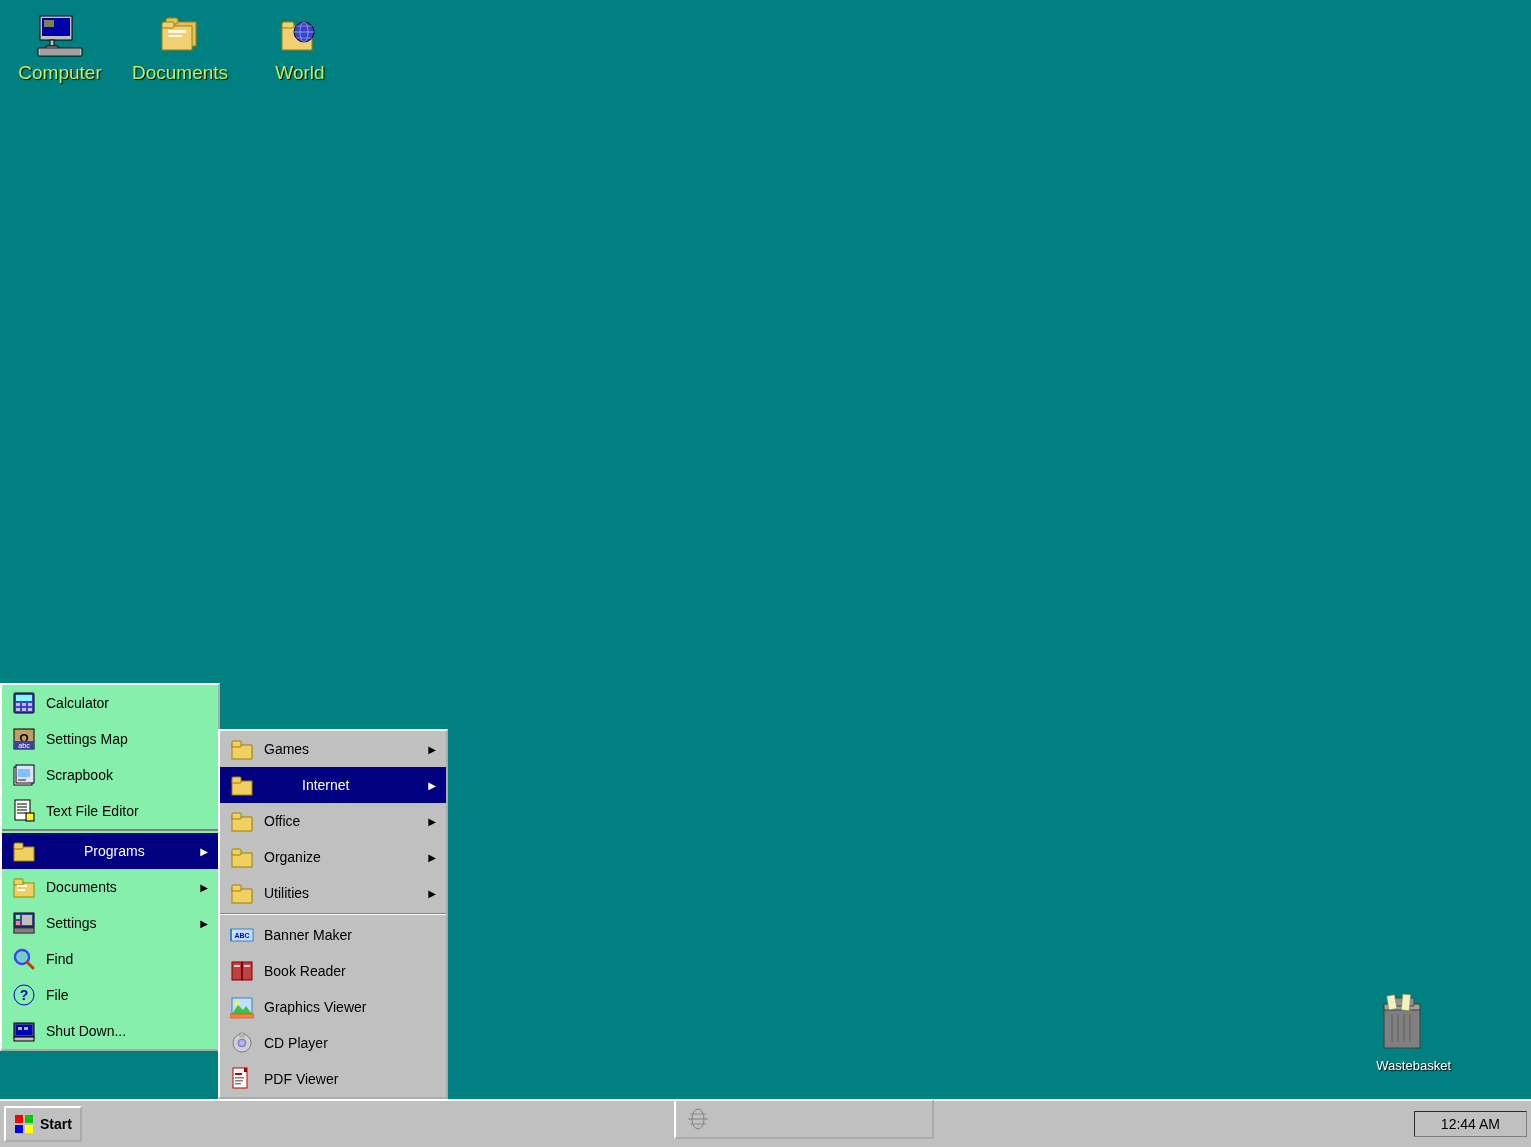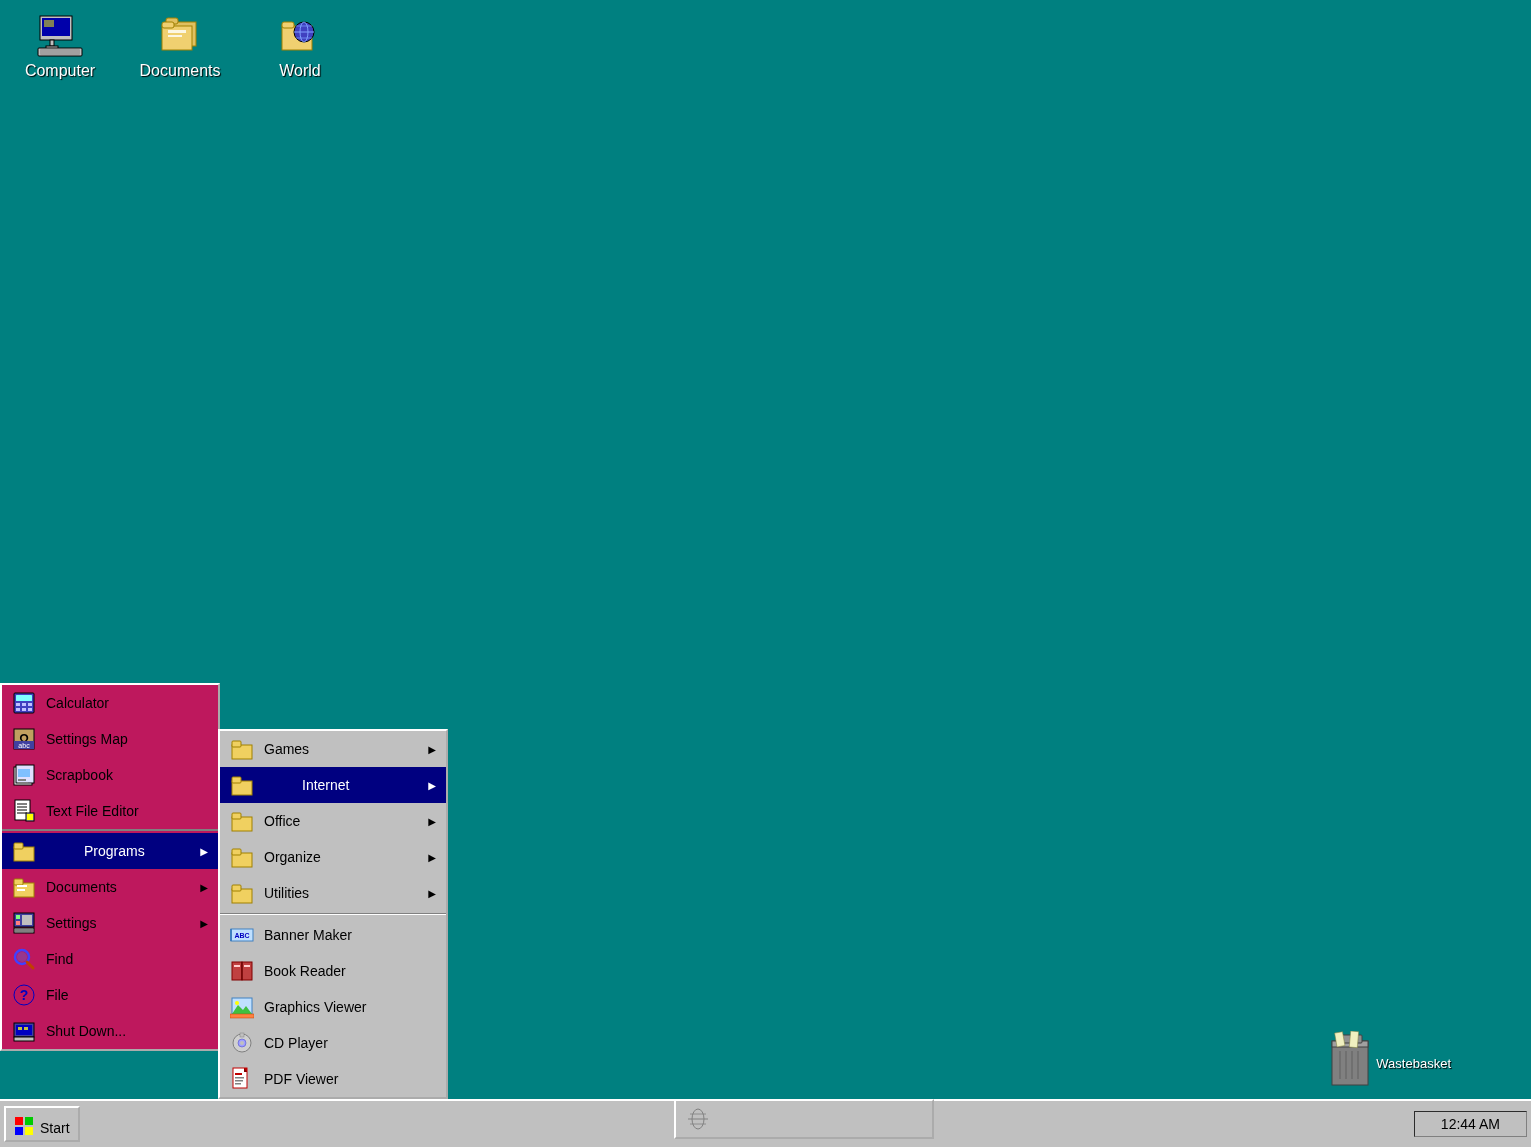--- a/index.html
+++ b/index.html
@@ -39,8 +39,8 @@
     }
 
     .desktop-icon .icon-label {
-      color: #ffffff;
-      font-size: 16px;
+      color: #bef264;
+      font-size: 19px;
       text-align: center;
       text-shadow: 1px 1px 1px #000;
     }

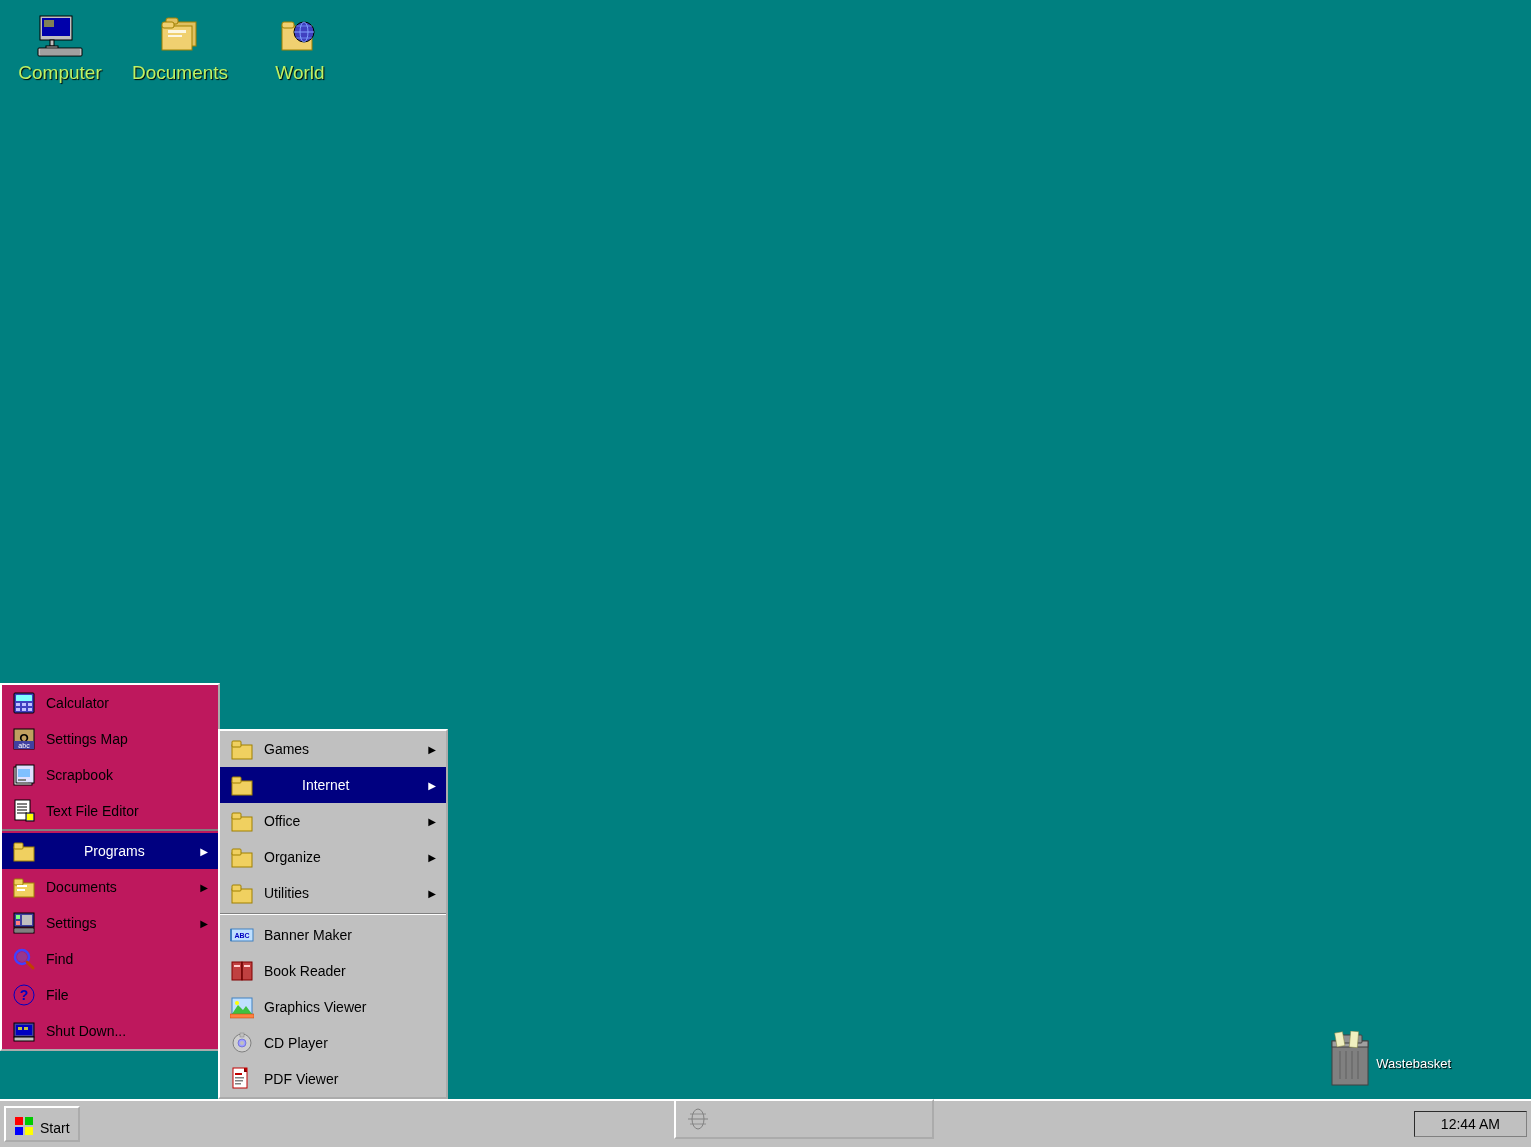--- a/index.html
+++ b/index.html
@@ -104,7 +104,7 @@
       bottom: 48px;
       left: 0;
       width: 220px;
-      background: #be185d;
+      background: #86efac;
       border: 2px outset #ffffff;
       z-index: 100;
     }

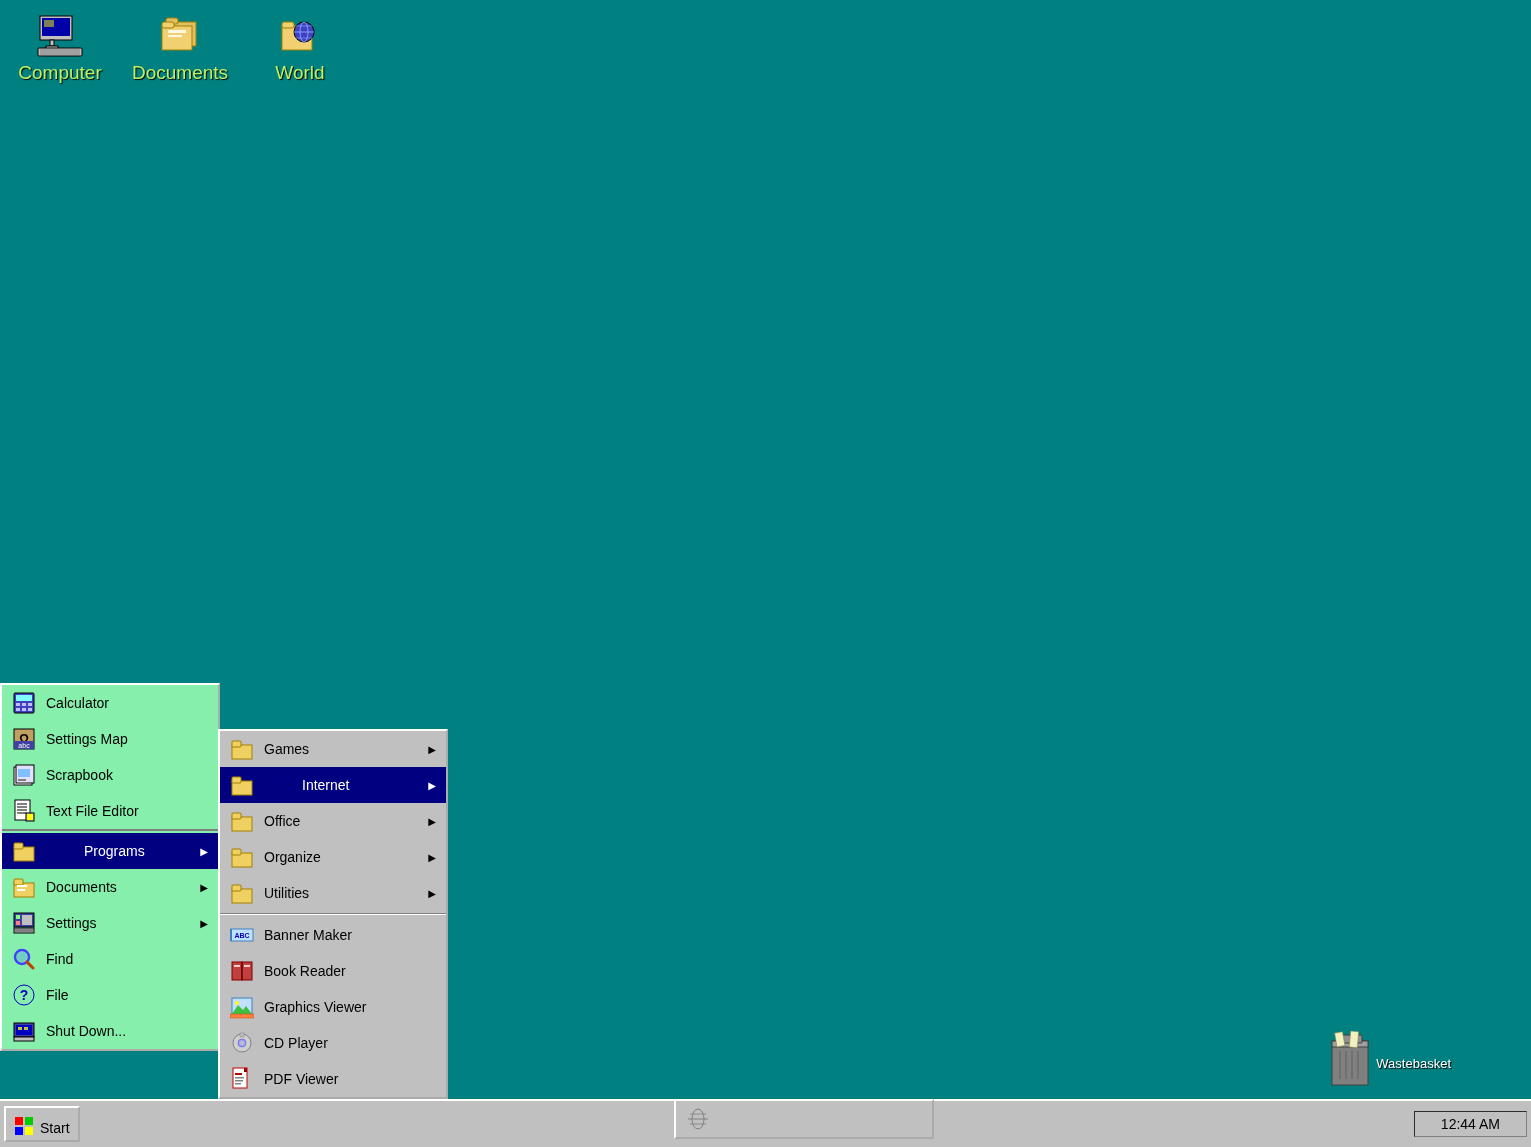--- a/index.html
+++ b/index.html
@@ -83,11 +83,11 @@
     
     .wastebasket {
       position: absolute;
-      bottom: 56px;
+      bottom: 74px;
       right: 80px;
       display: flex;
-      flex-direction: row;
-      align-items: center;
+      flex-direction: column;
+      align-items: flex-start;
       cursor: pointer;
     }
 

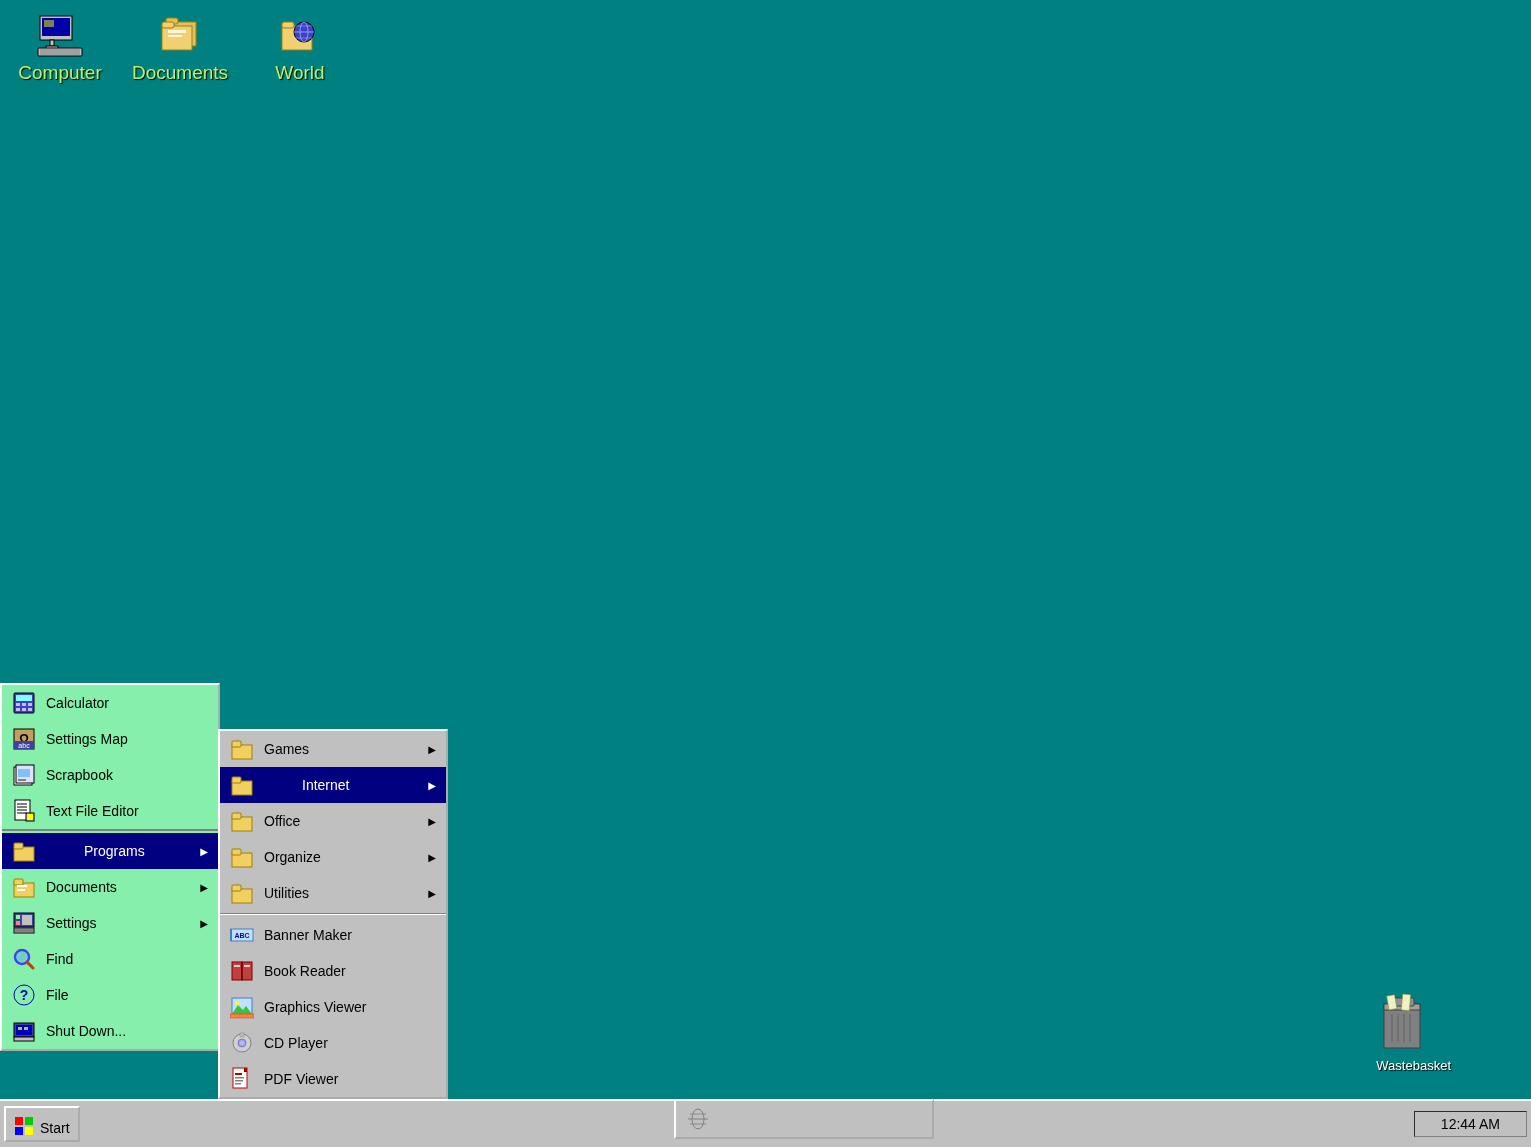--- a/index.html
+++ b/index.html
@@ -61,12 +61,12 @@
 
     .start-button {
       display: flex;
-      align-items: flex-end;
+      align-items: center;
       background: #c0c0c0;
       border: 2px outset #ffffff;
       padding: 4px 8px;
       cursor: pointer;
-      font-weight: normal;
+      font-weight: bold;
       font-size: 14px;
       gap: 6px;
       height: 36px;

